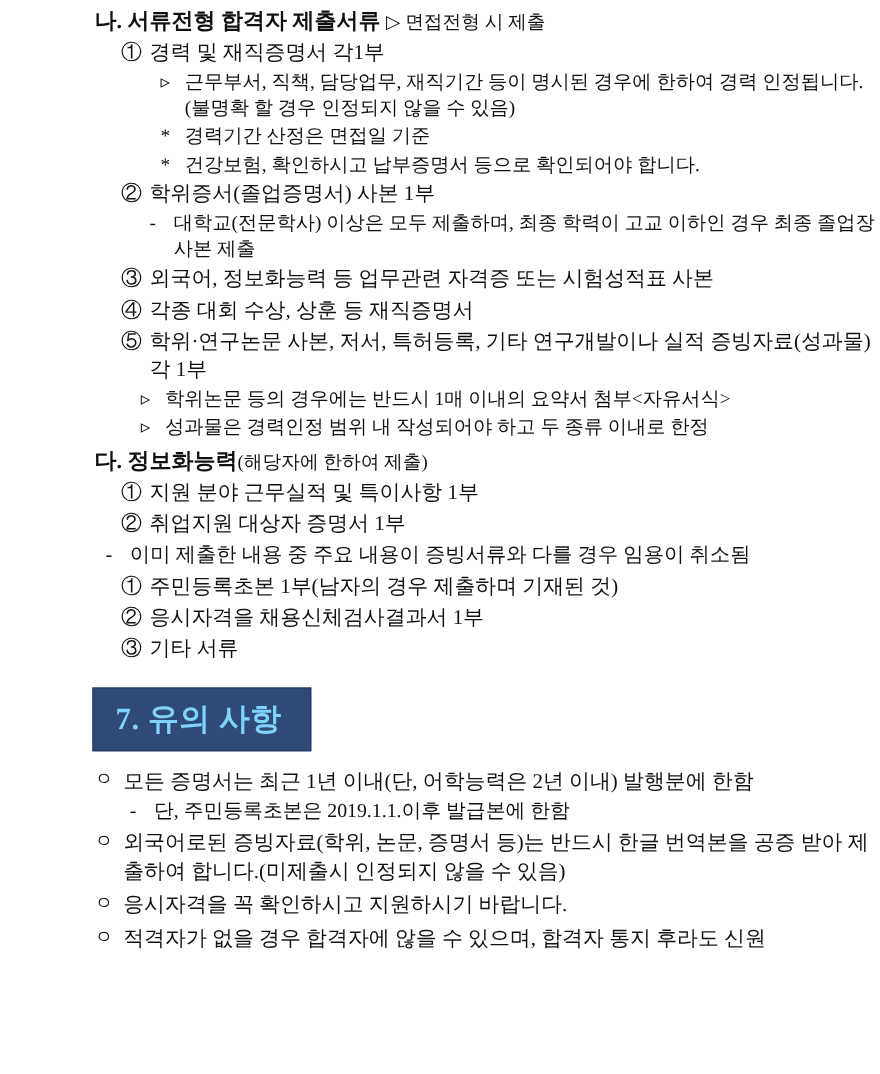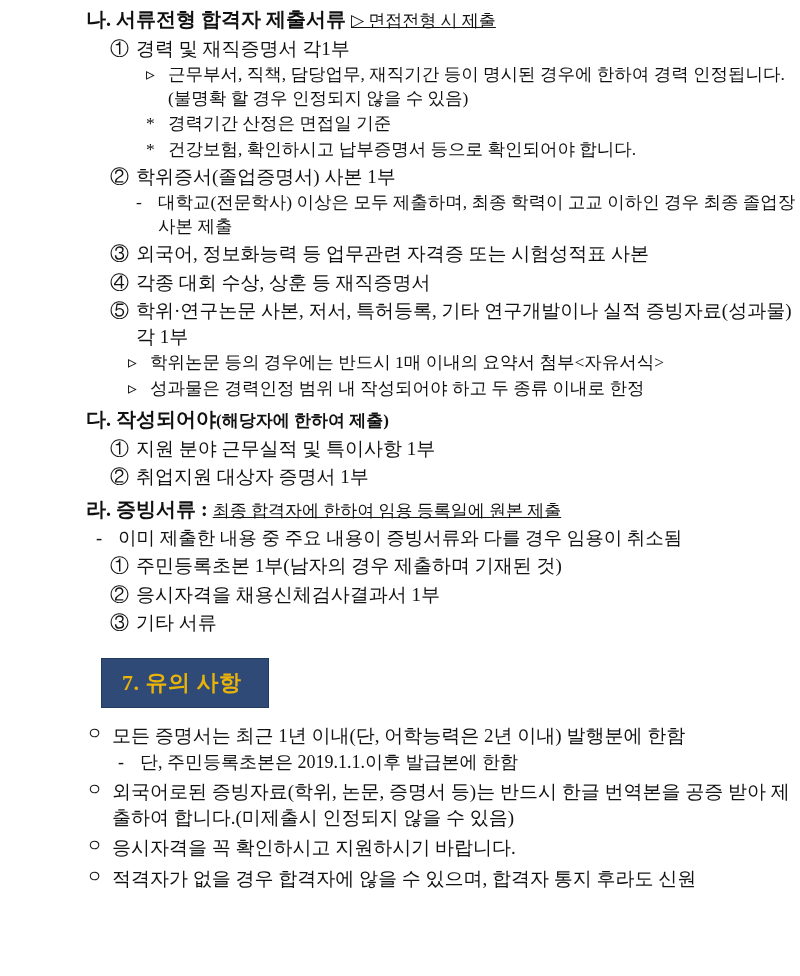--- a/index.html
+++ b/index.html
@@ -51,7 +51,6 @@
   .h-sec .arrowtail {
     font-weight: normal;
     font-size: 17px;
-    text-decoration: underline;
   }
   
   .lvl1 {

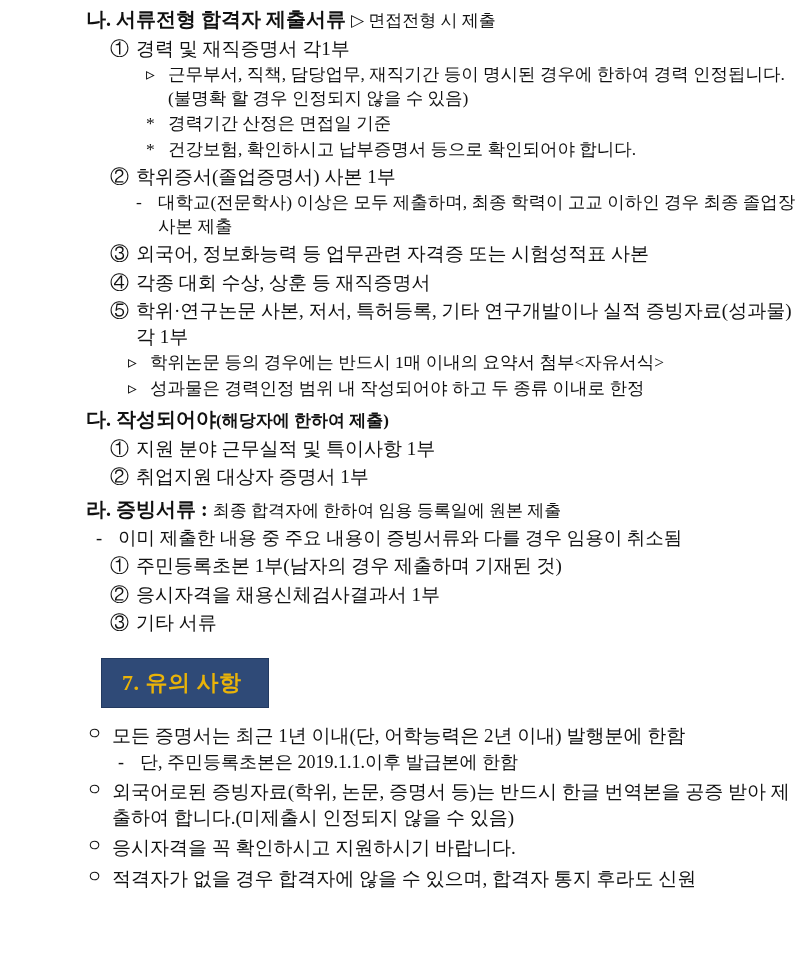--- a/index.html
+++ b/index.html
@@ -180,7 +180,7 @@
   <div class="row h-sec">
     <span class="marker"></span>
     <span class="text">
-      <span>다. 작성되어야</span><span class="sub">(해당자에 한하여 제출)</span>
+      <span>다. 정보화능력</span><span class="sub">(해당자에 한하여 제출)</span>
     </span>
   </div>
   <div class="row lvl1">

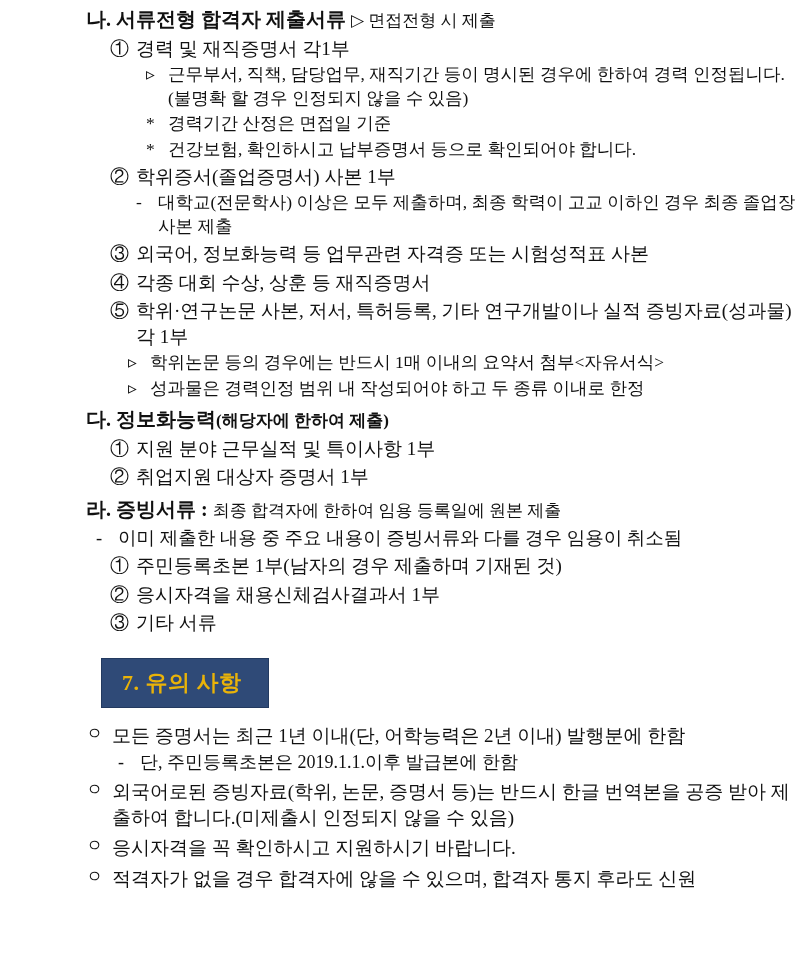--- a/index.html
+++ b/index.html
@@ -45,7 +45,7 @@
   .h-sec .marker { width: 0; }
   .h-sec .text { white-space: nowrap; }
   .h-sec .sub {
-    font-weight: bold;
+    font-weight: normal;
     font-size: 17px;
   }
   .h-sec .arrowtail {

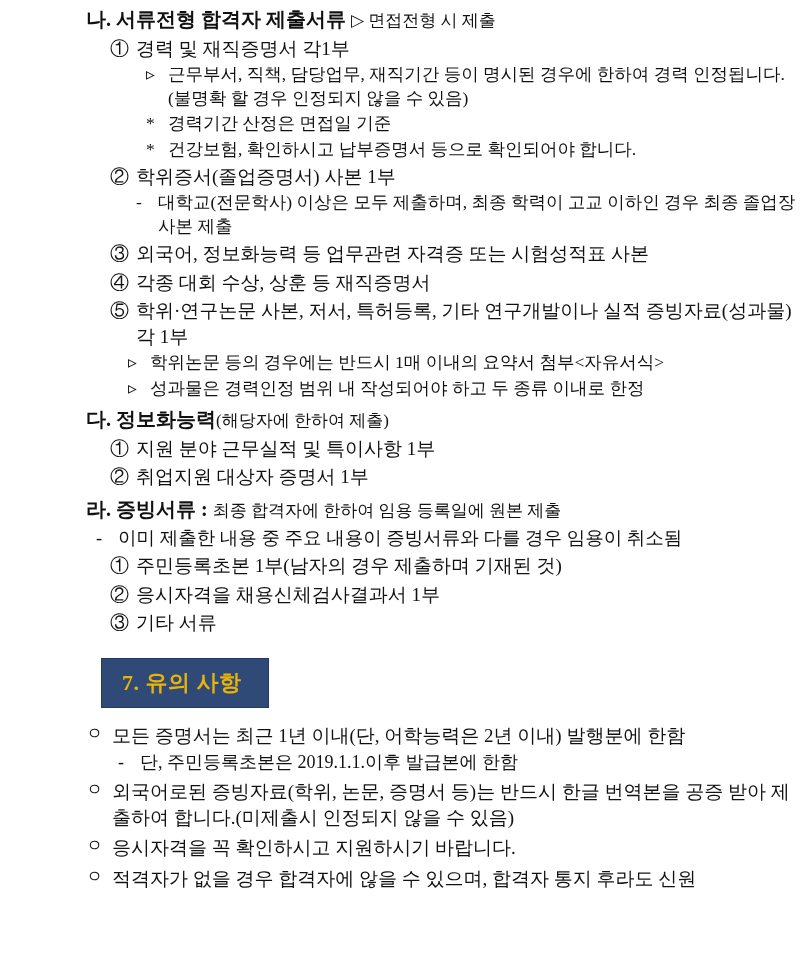--- a/index.html
+++ b/index.html
@@ -192,13 +192,6 @@
     <span class="text">취업지원 대상자 증명서 1부</span>
   </div>
 
-  <div class="row h-sec">
-    <span class="marker"></span>
-    <span class="text">
-      <span>라. 증빙서류 :</span>
-      <span class="arrowtail">최종 합격자에 한하여 임용 등록일에 원본 제출</span>
-    </span>
-  </div>
   <div class="row lvl-dash">
     <span class="marker">-</span>
     <span class="text">이미 제출한 내용 중 주요 내용이 증빙서류와 다를 경우 임용이 취소됨</span>

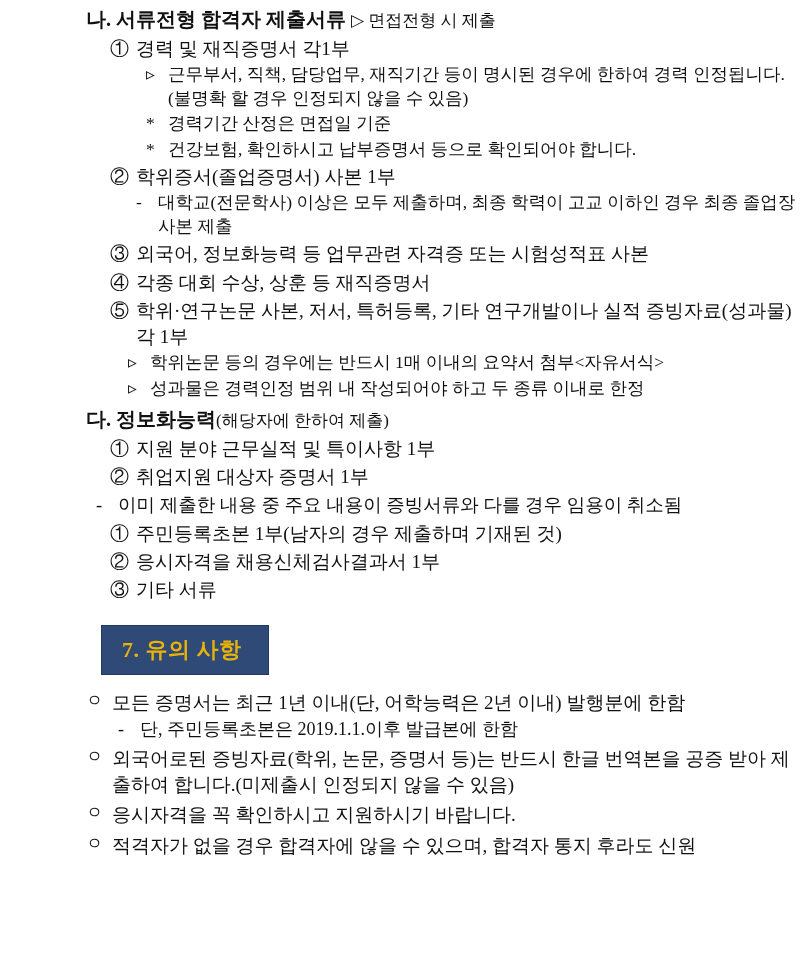--- a/index.html
+++ b/index.html
@@ -107,13 +107,12 @@
   .banner {
     display: inline-block;
     background: #2f4a77;
-    color: #eab308;
+    color: #7dd3fc;
     font-weight: bold;
-    font-size: 22px;
+    font-size: 28px;
     padding: 9px 26px 9px 20px;
     letter-spacing: 0.5px;
     border: 1px solid #233a60;
-    margin-left: 17px;
   }
   .spacer-10 { height: 10px; }
 </style>

